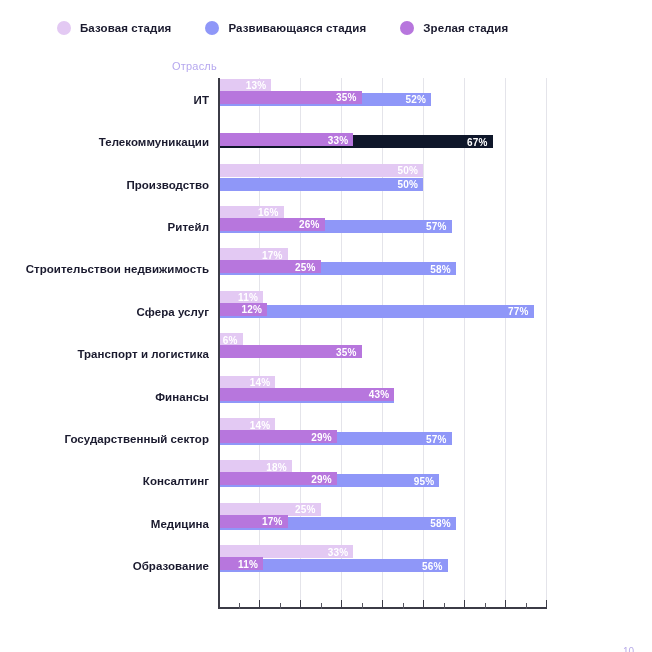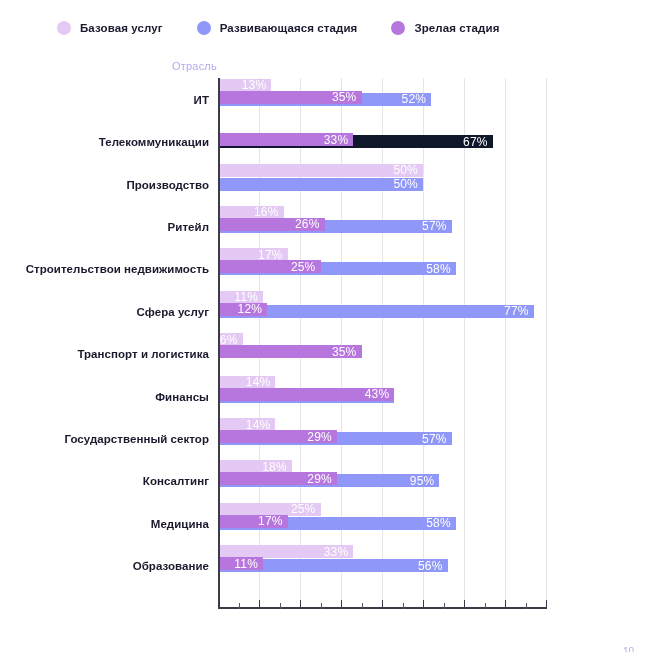--- a/index.html
+++ b/index.html
@@ -189,7 +189,7 @@
 <div class="legend">
   <div class="legend-item">
     <span class="legend-dot" style="background: rgb(227, 201, 243);"></span>
-    <span class="legend-label">Базовая услуг</span>
+    <span class="legend-label">Базовая стадия</span>
   </div>
   <div class="legend-item">
     <span class="legend-dot" style="background: rgb(143, 151, 248);"></span>

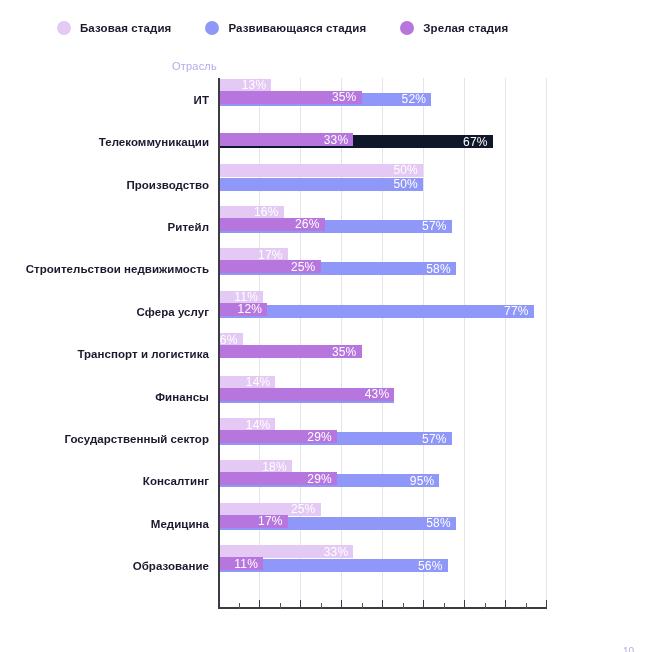--- a/index.html
+++ b/index.html
@@ -148,8 +148,8 @@
     right: 5px;
     top: 50%;
     transform: translateY(-50%);
-    font-size: 12px;
-    font-weight: normal;
+    font-size: 10px;
+    font-weight: bold;
     color: #ffffff;
     white-space: nowrap;
     letter-spacing: 0.2px;

